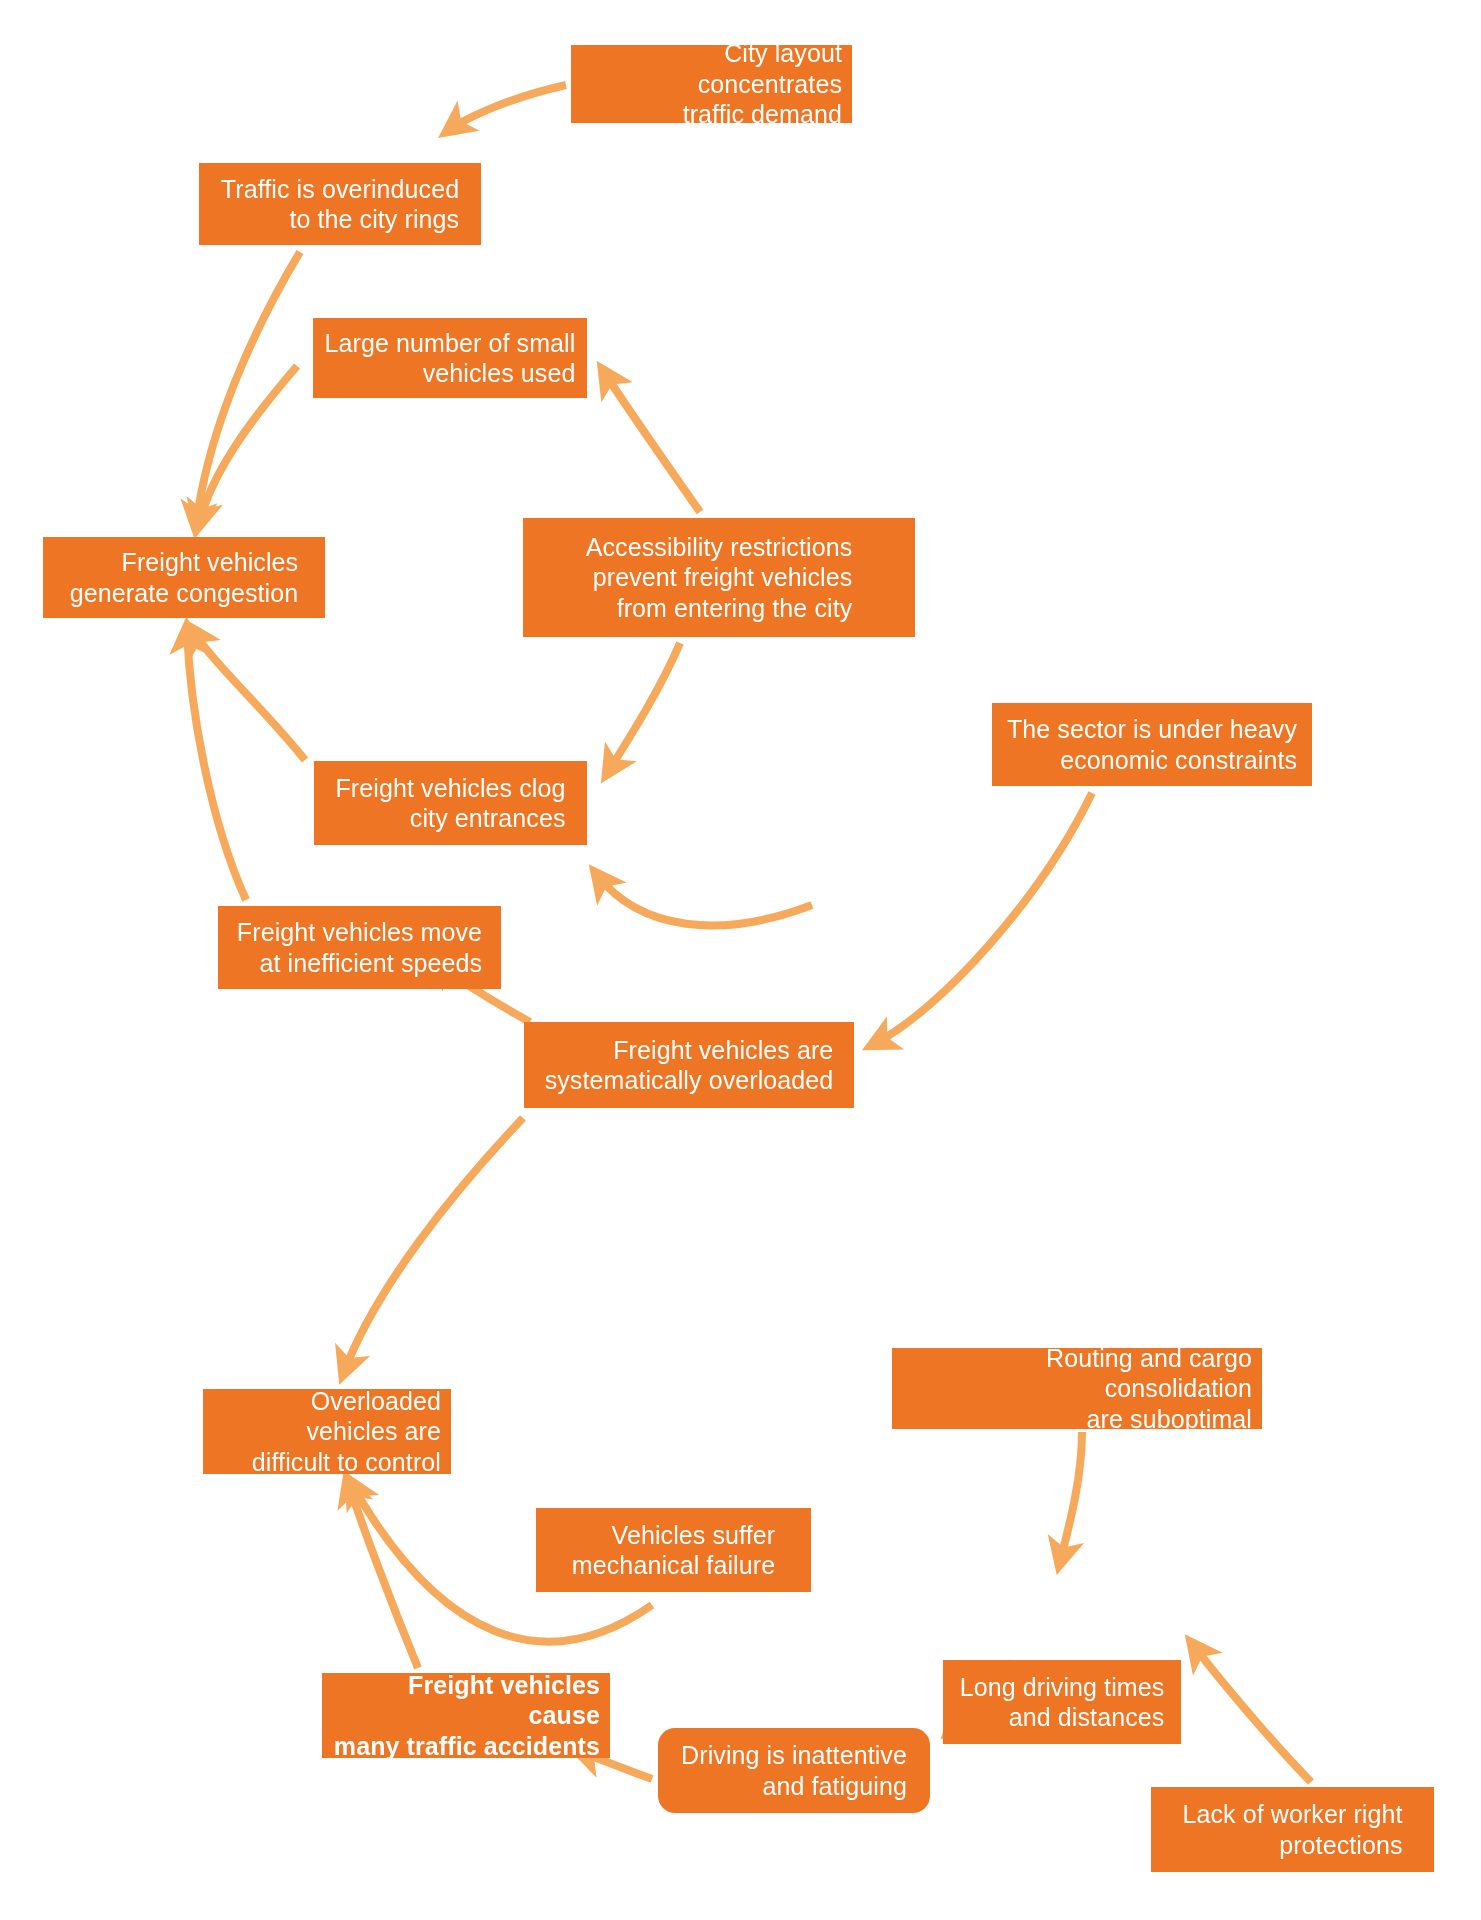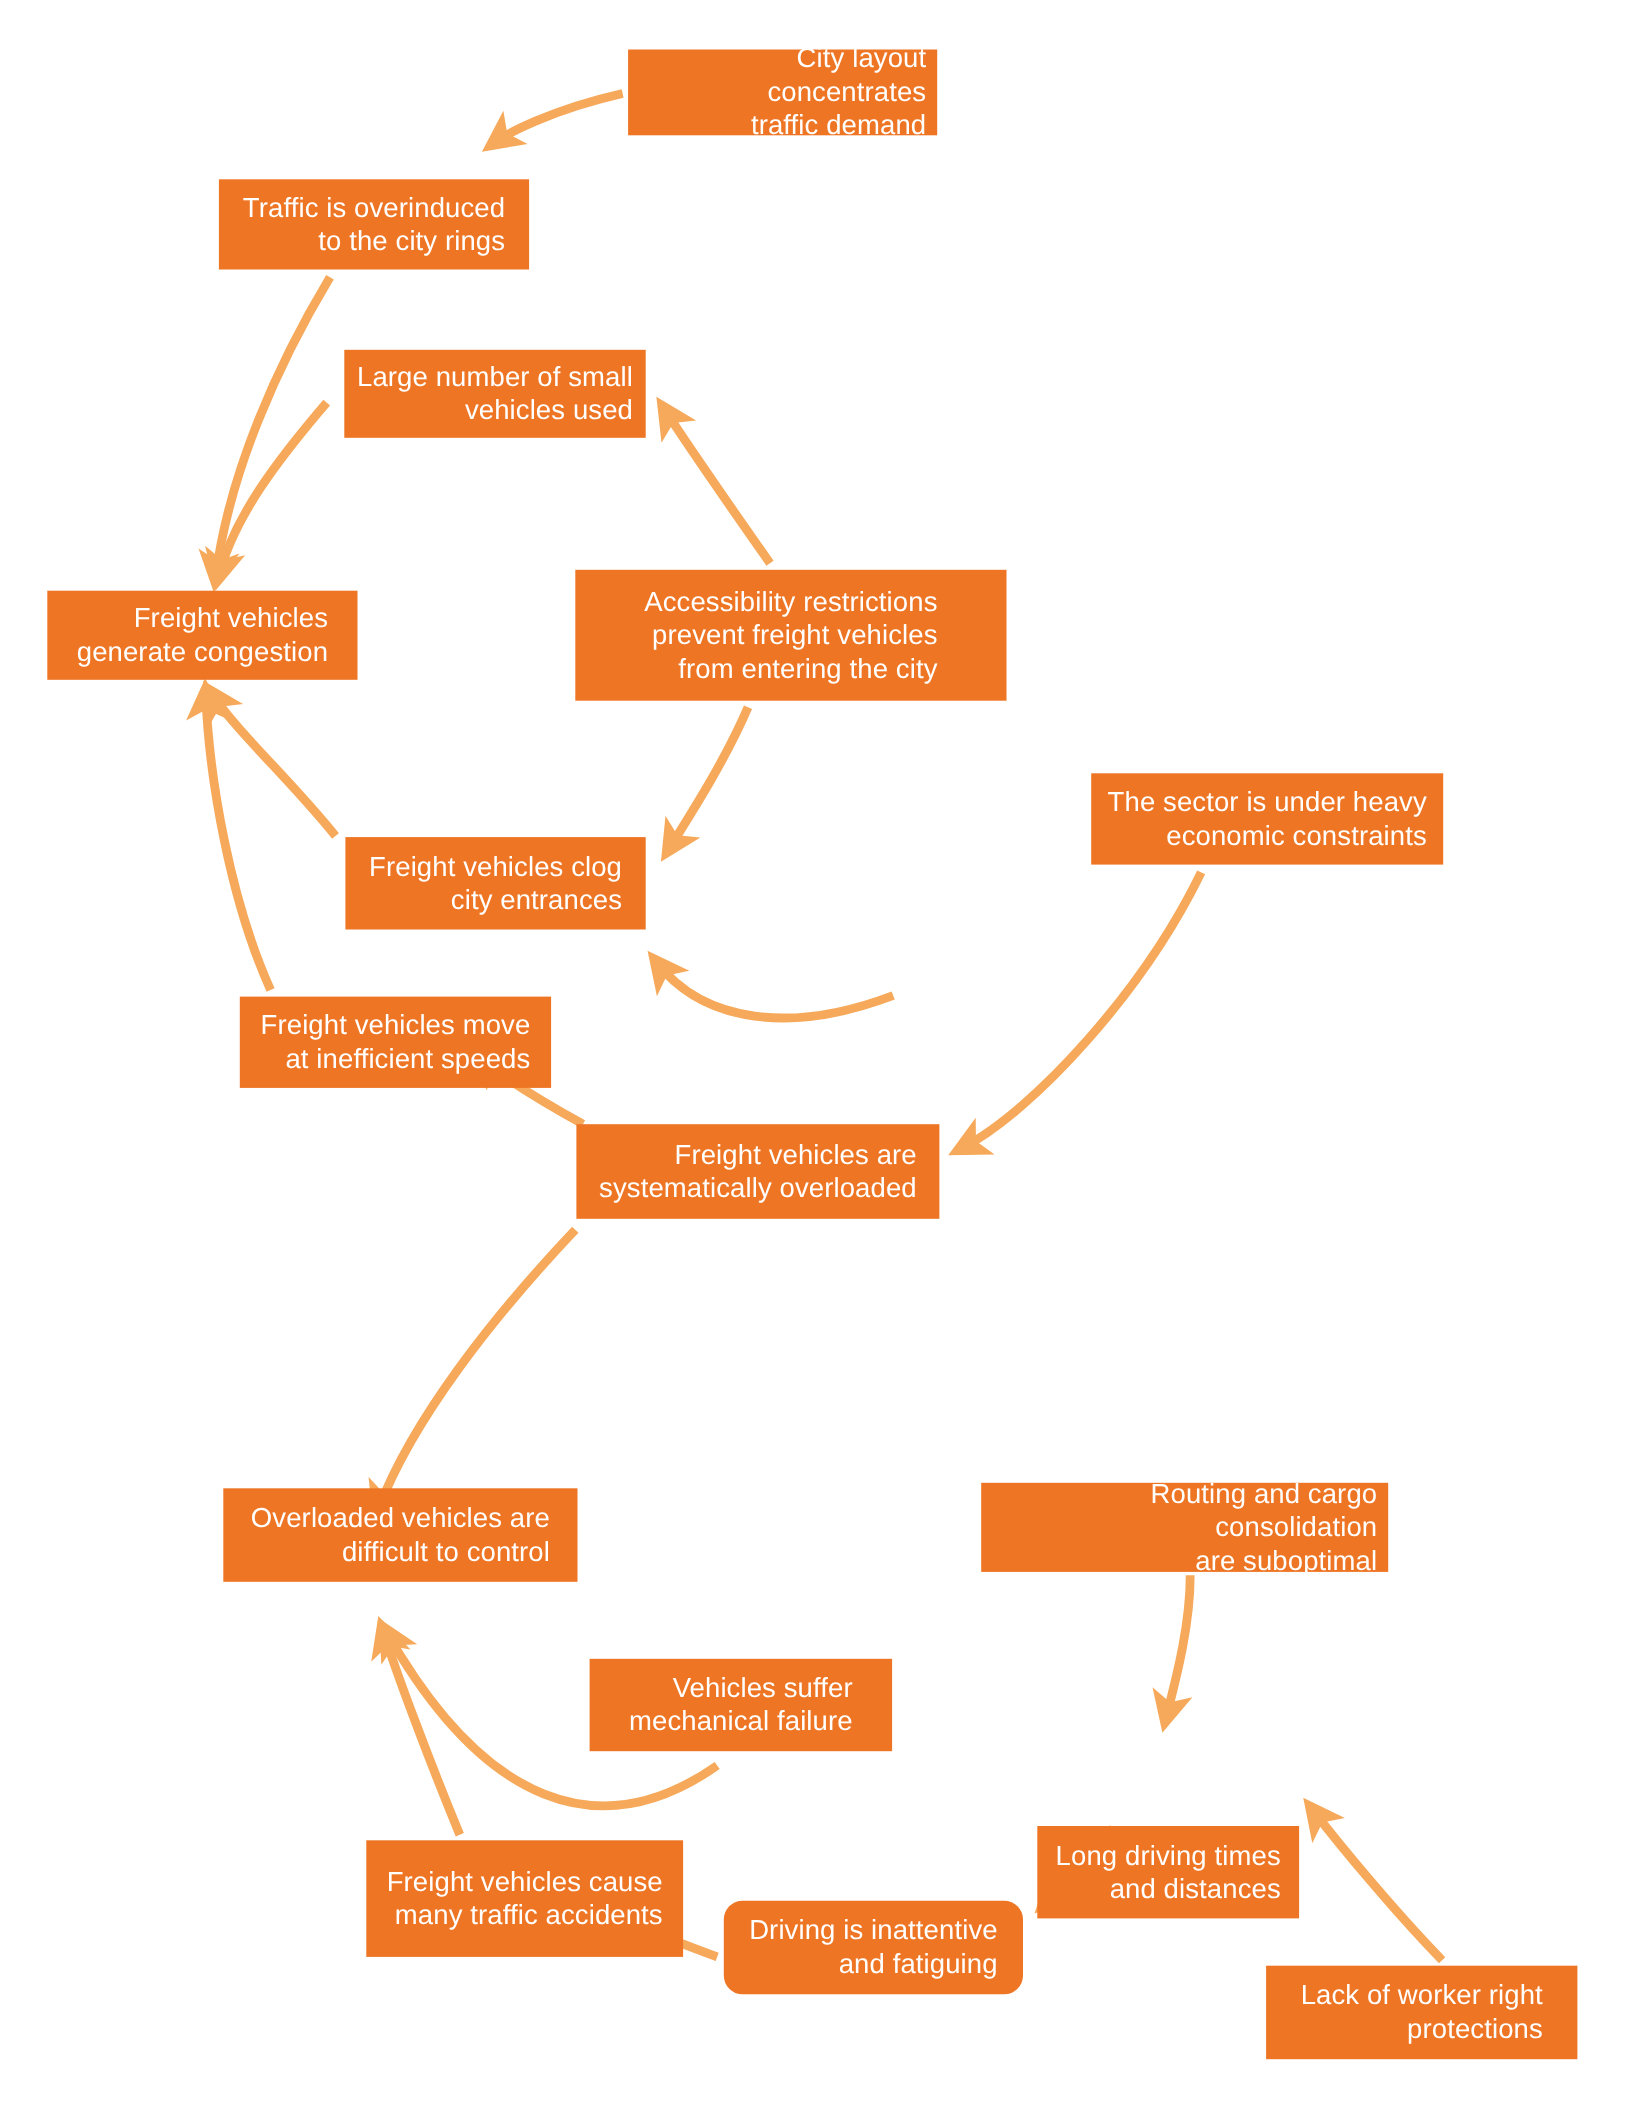--- a/index.html
+++ b/index.html
@@ -92,7 +92,7 @@
 at inefficient speeds</div>
   <div class="node" style="left:524px;top:1022px;width:330px;height:86px;">Freight vehicles are
 systematically overloaded</div>
-  <div class="node" style="left:203px;top:1353px;width:322px;height:85px;">Overloaded vehicles are
+  <div class="node" style="left:203px;top:1389px;width:248px;height:85px;">Overloaded vehicles are
 difficult to control</div>
   <div class="node" style="left:892px;top:1348px;width:370px;height:81px;">Routing and cargo consolidation
 are suboptimal</div>

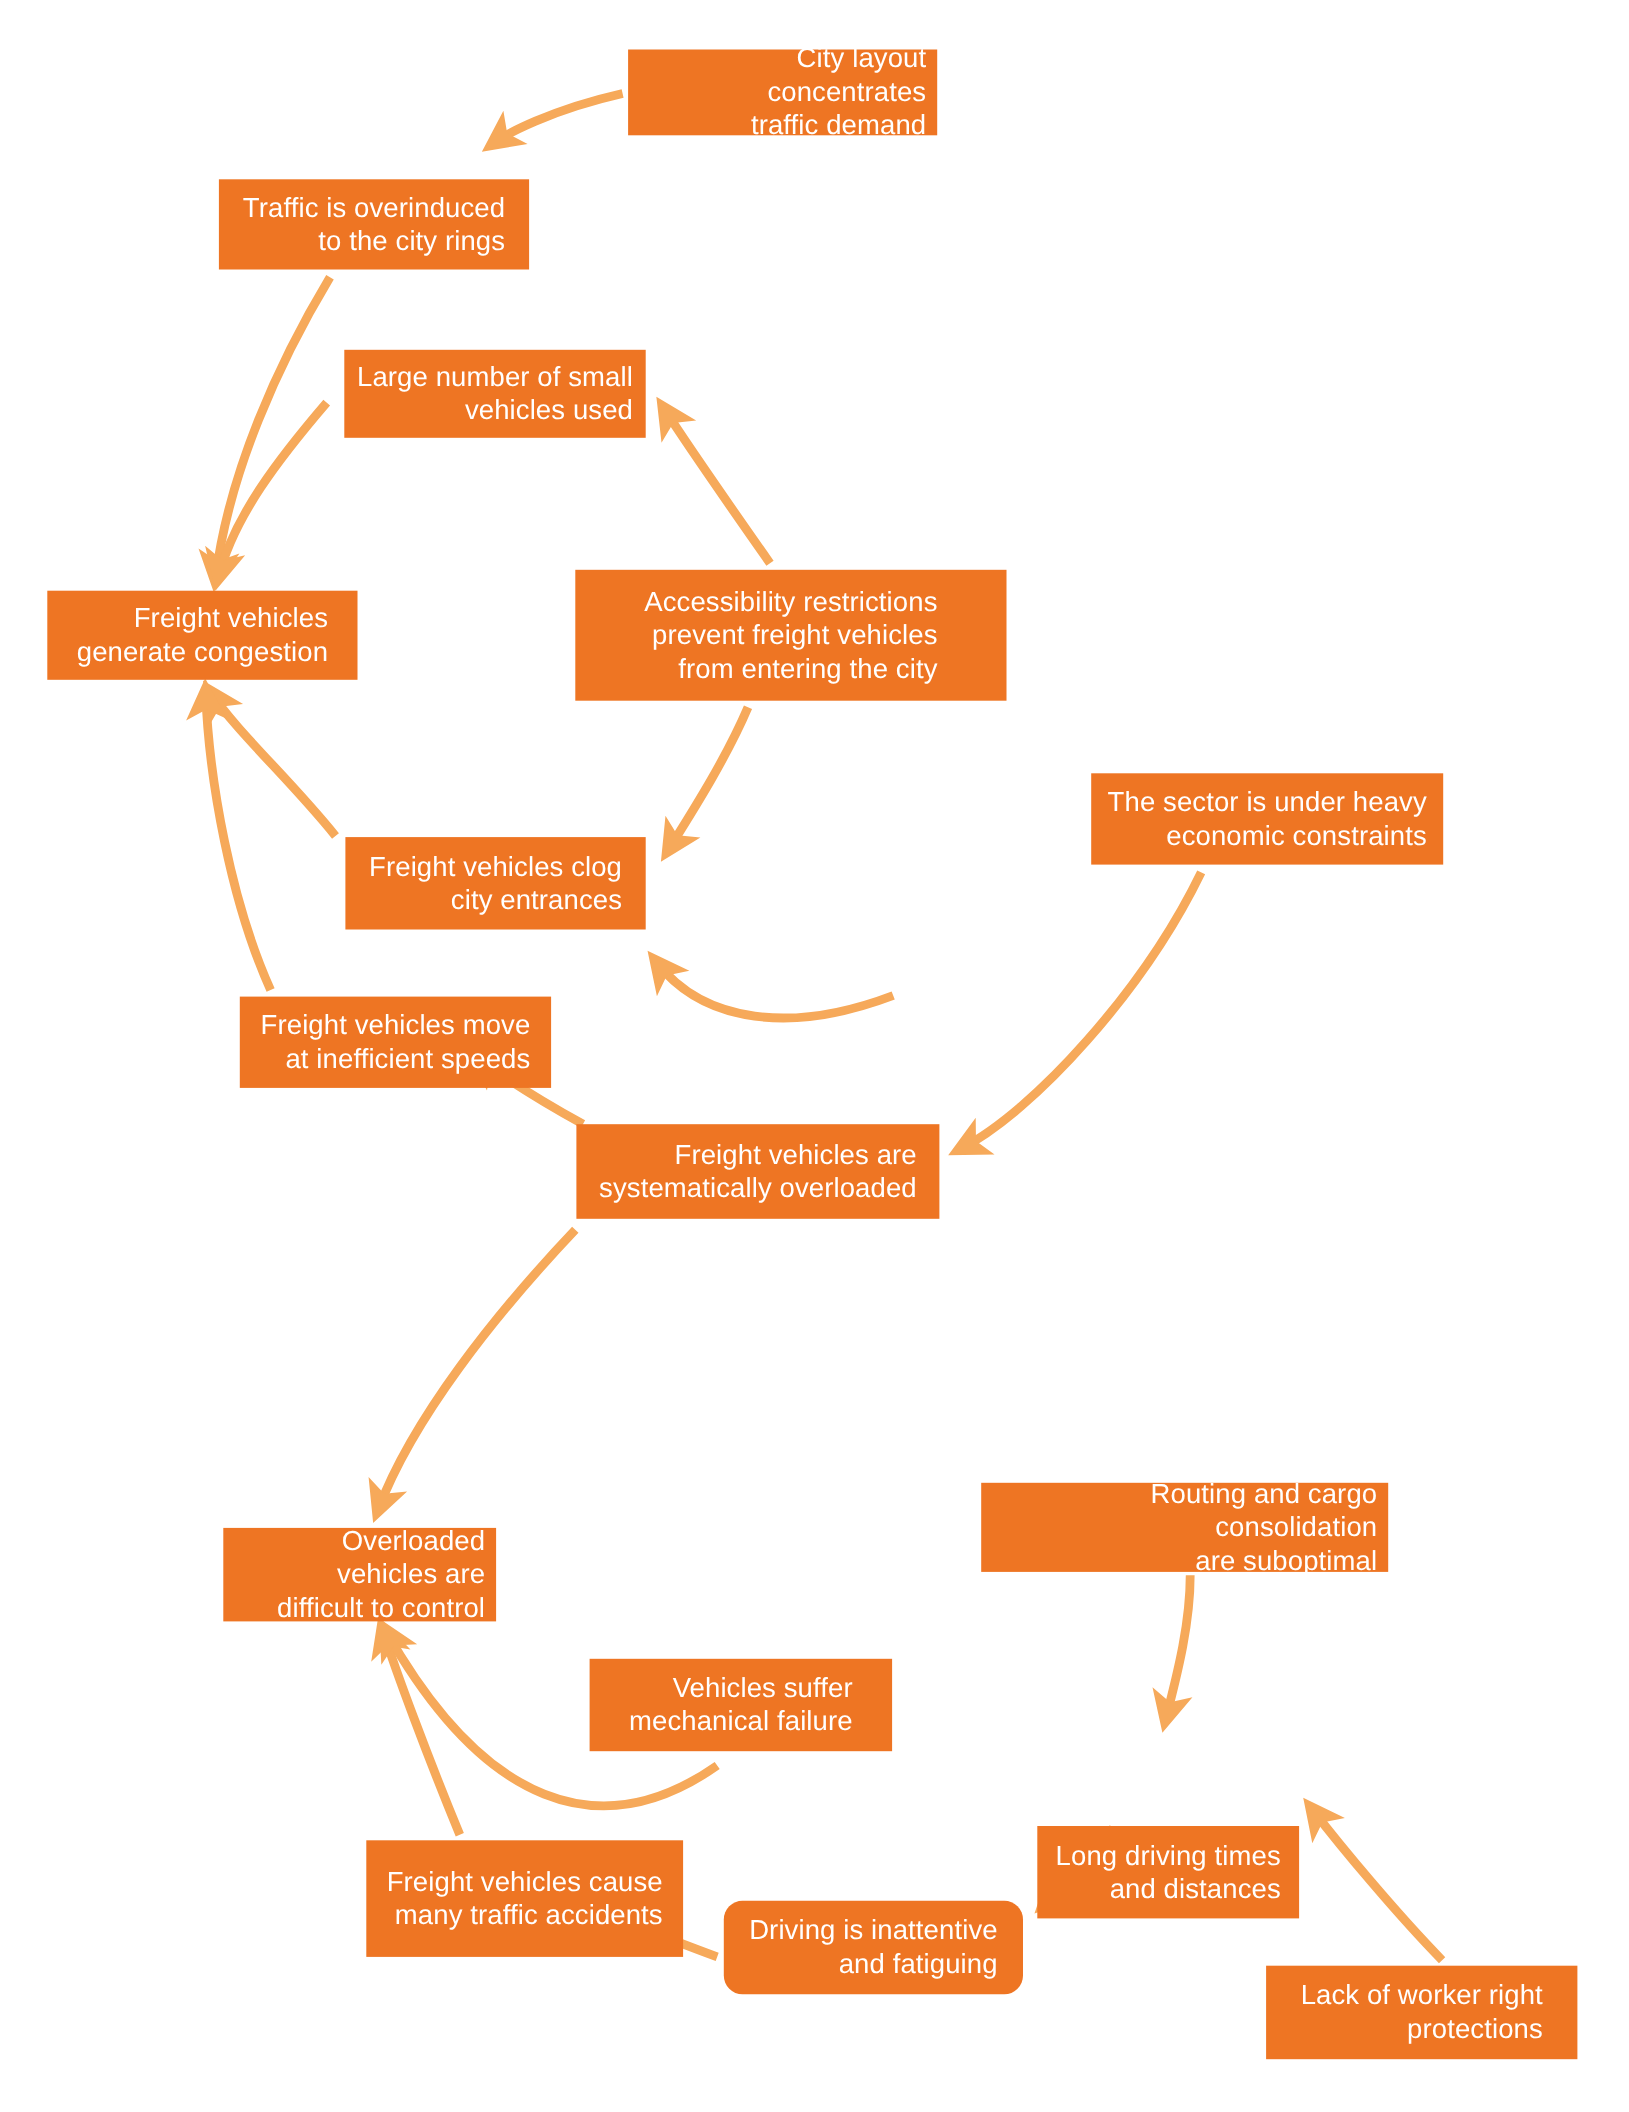--- a/index.html
+++ b/index.html
@@ -100,7 +100,7 @@
 mechanical failure</div>
   <div class="node" style="left:943px;top:1648px;width:238px;height:84px;margin-top:12px;">Long driving times
 and distances</div>
-  <div class="node" style="left:333px;top:1673px;width:288px;height:106px;">Freight vehicles cause
+  <div class="node" style="left:322px;top:1673px;width:288px;height:85px;font-weight:bold;">Freight vehicles cause
 many traffic accidents</div>
   <div class="node" style="left:658px;top:1728px;width:272px;height:85px;border-radius:17px;">Driving is inattentive
 and fatiguing</div>

